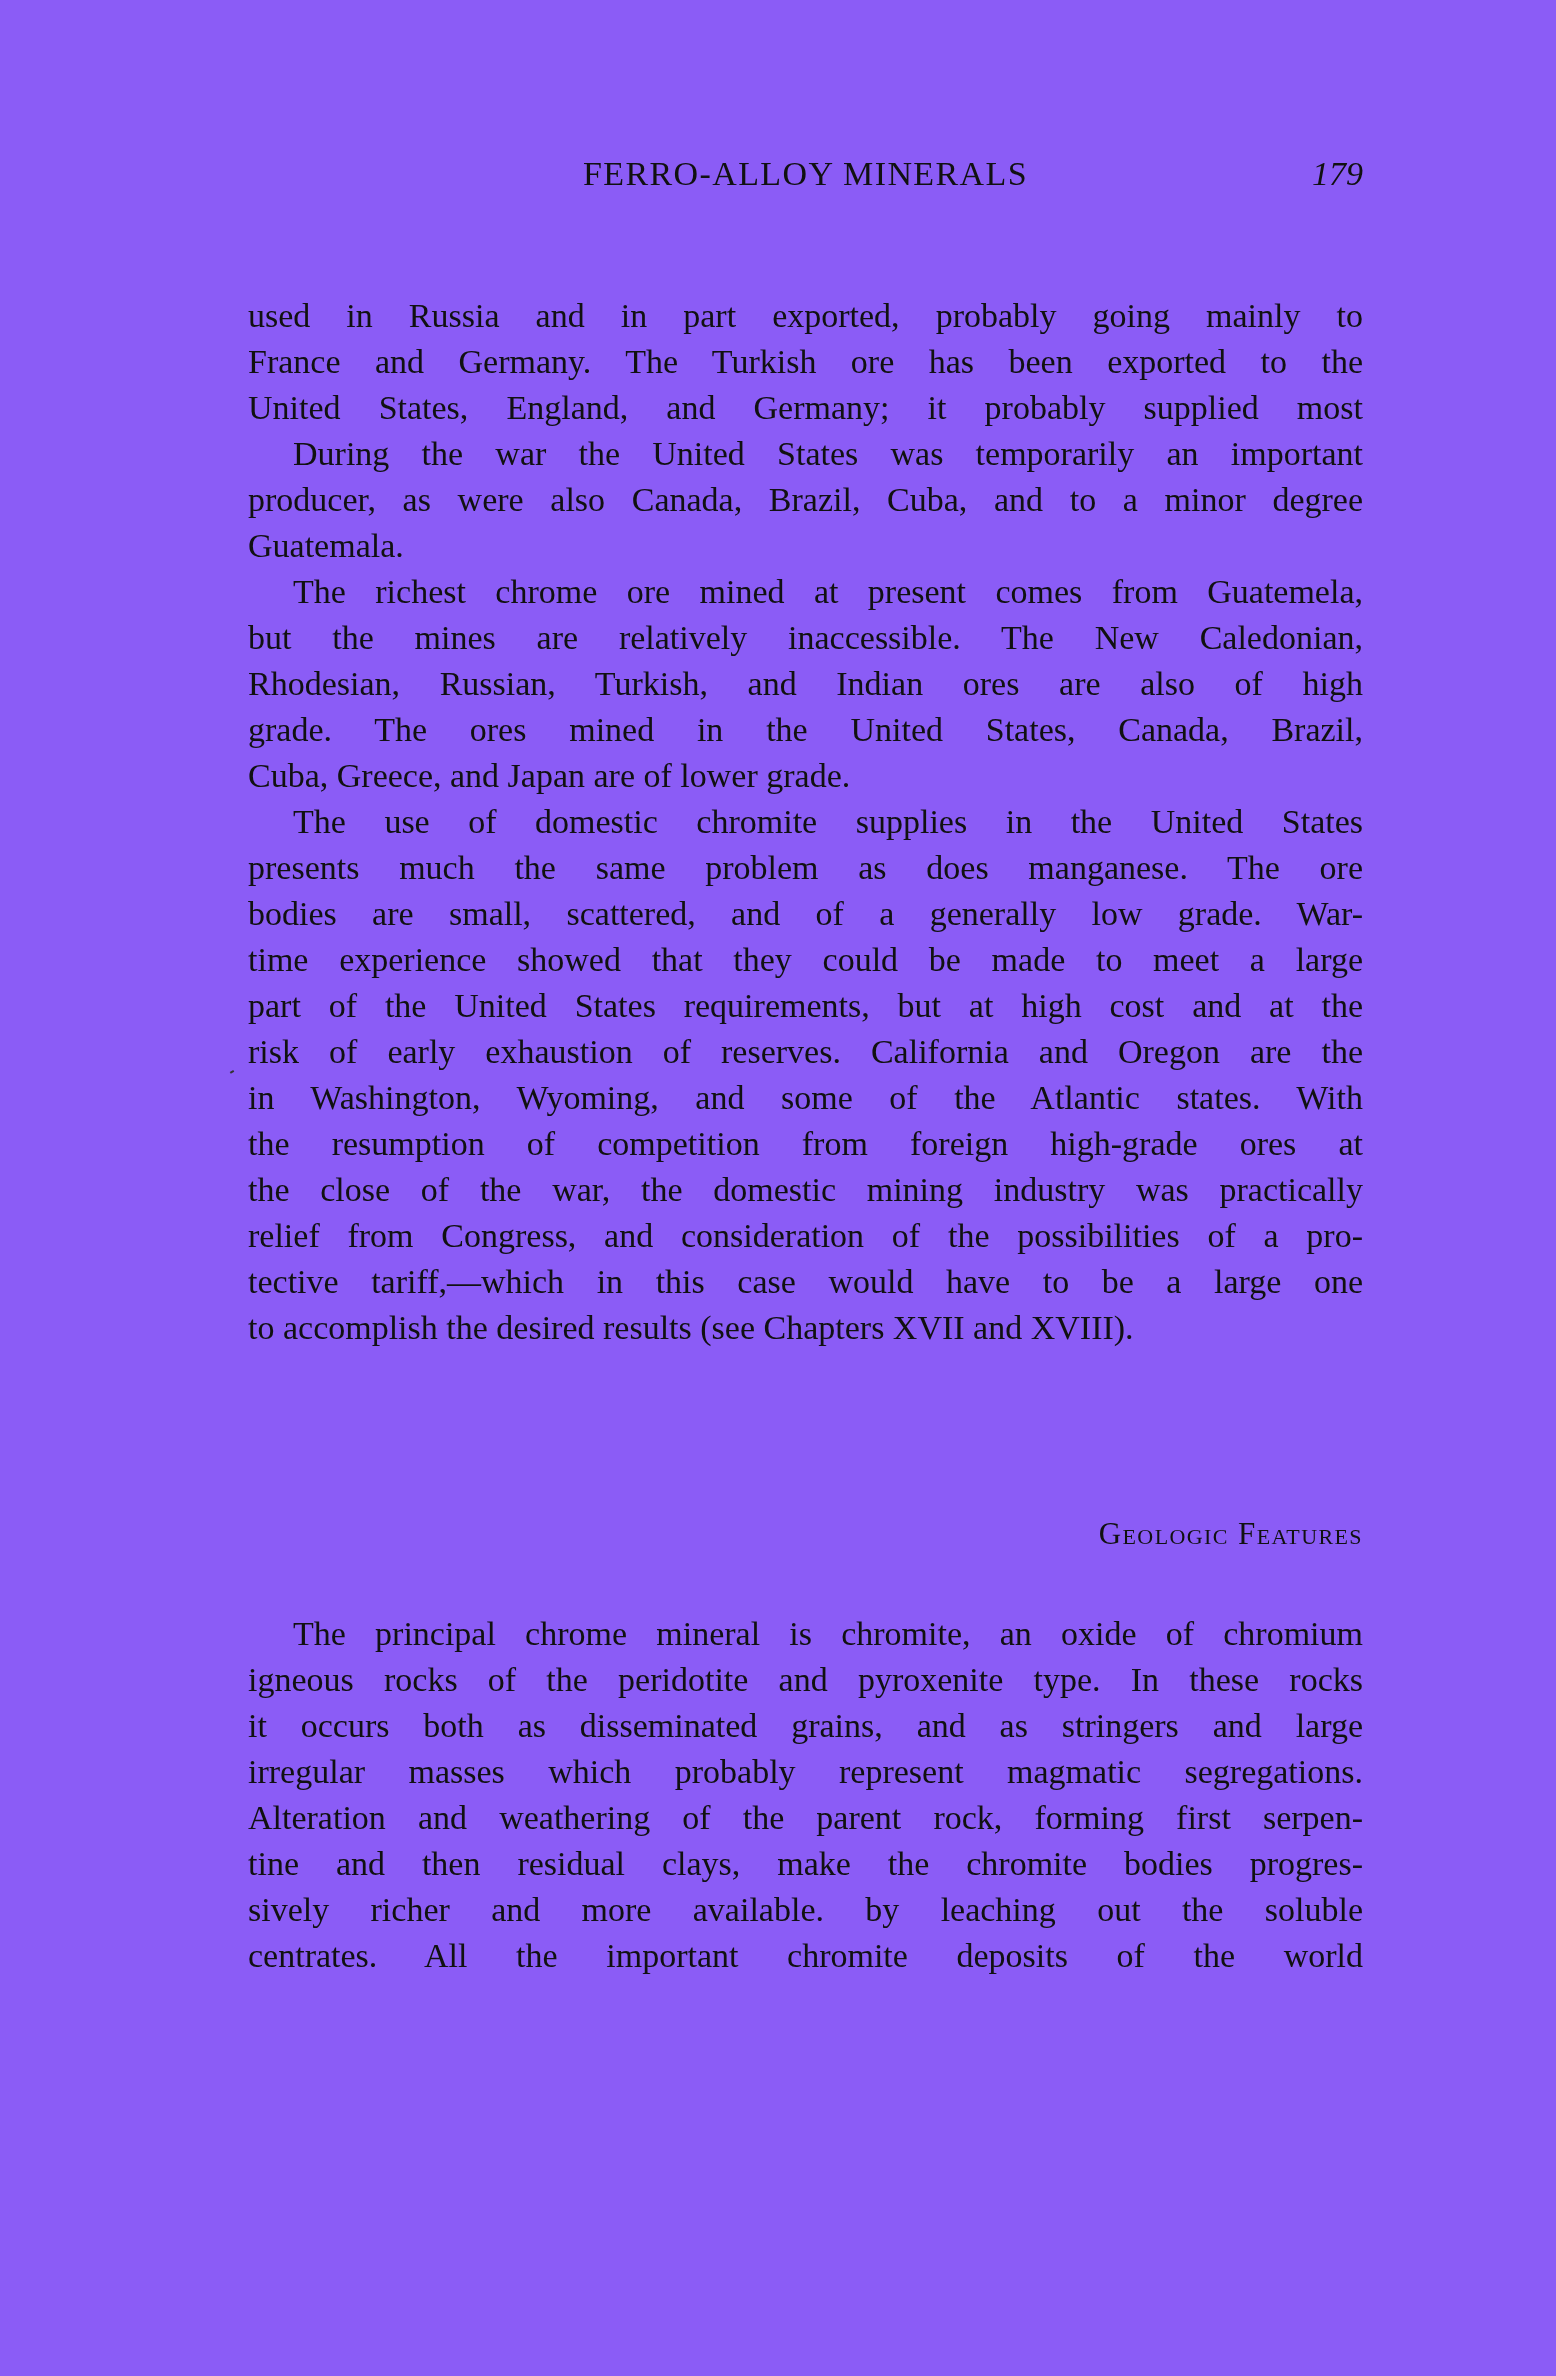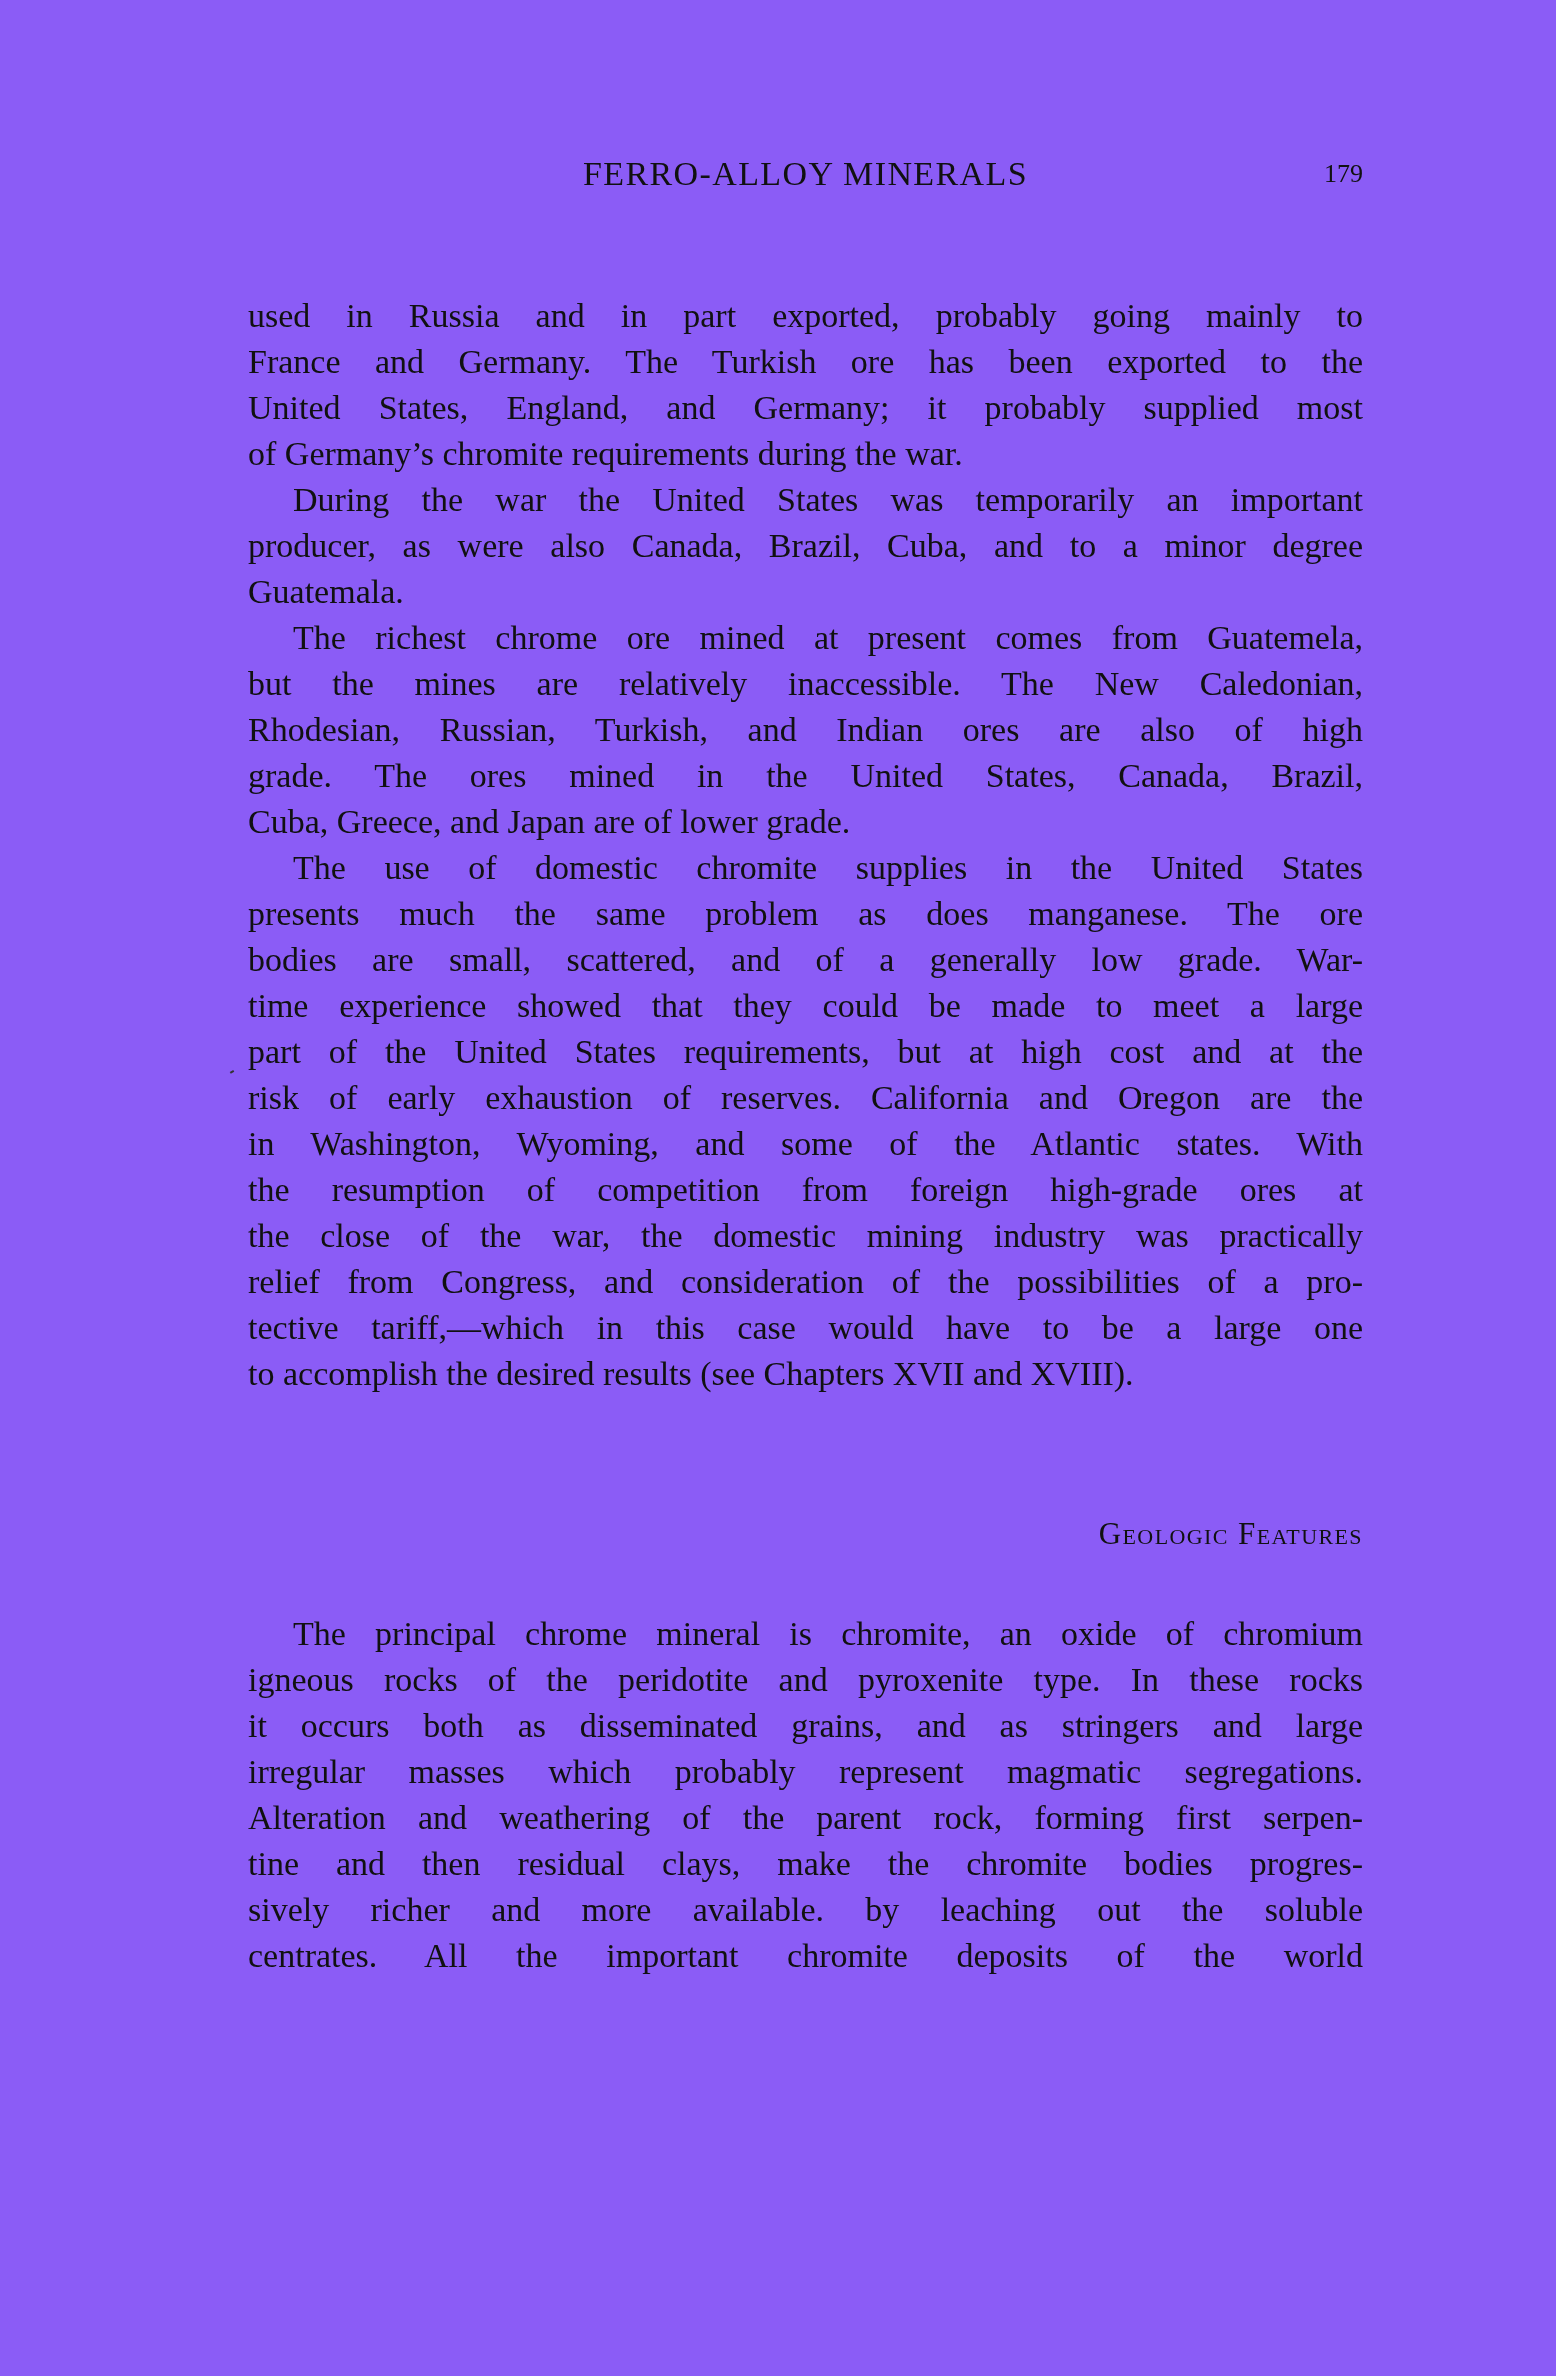--- a/index.html
+++ b/index.html
@@ -44,8 +44,9 @@
     position: absolute;
     right: 0;
     font-family: "Liberation Serif", serif;
-    font-size: 26px;
+    font-size: 34px;
     line-height: 47px;
+    font-style: italic;
   }
   .block {
     position: absolute;

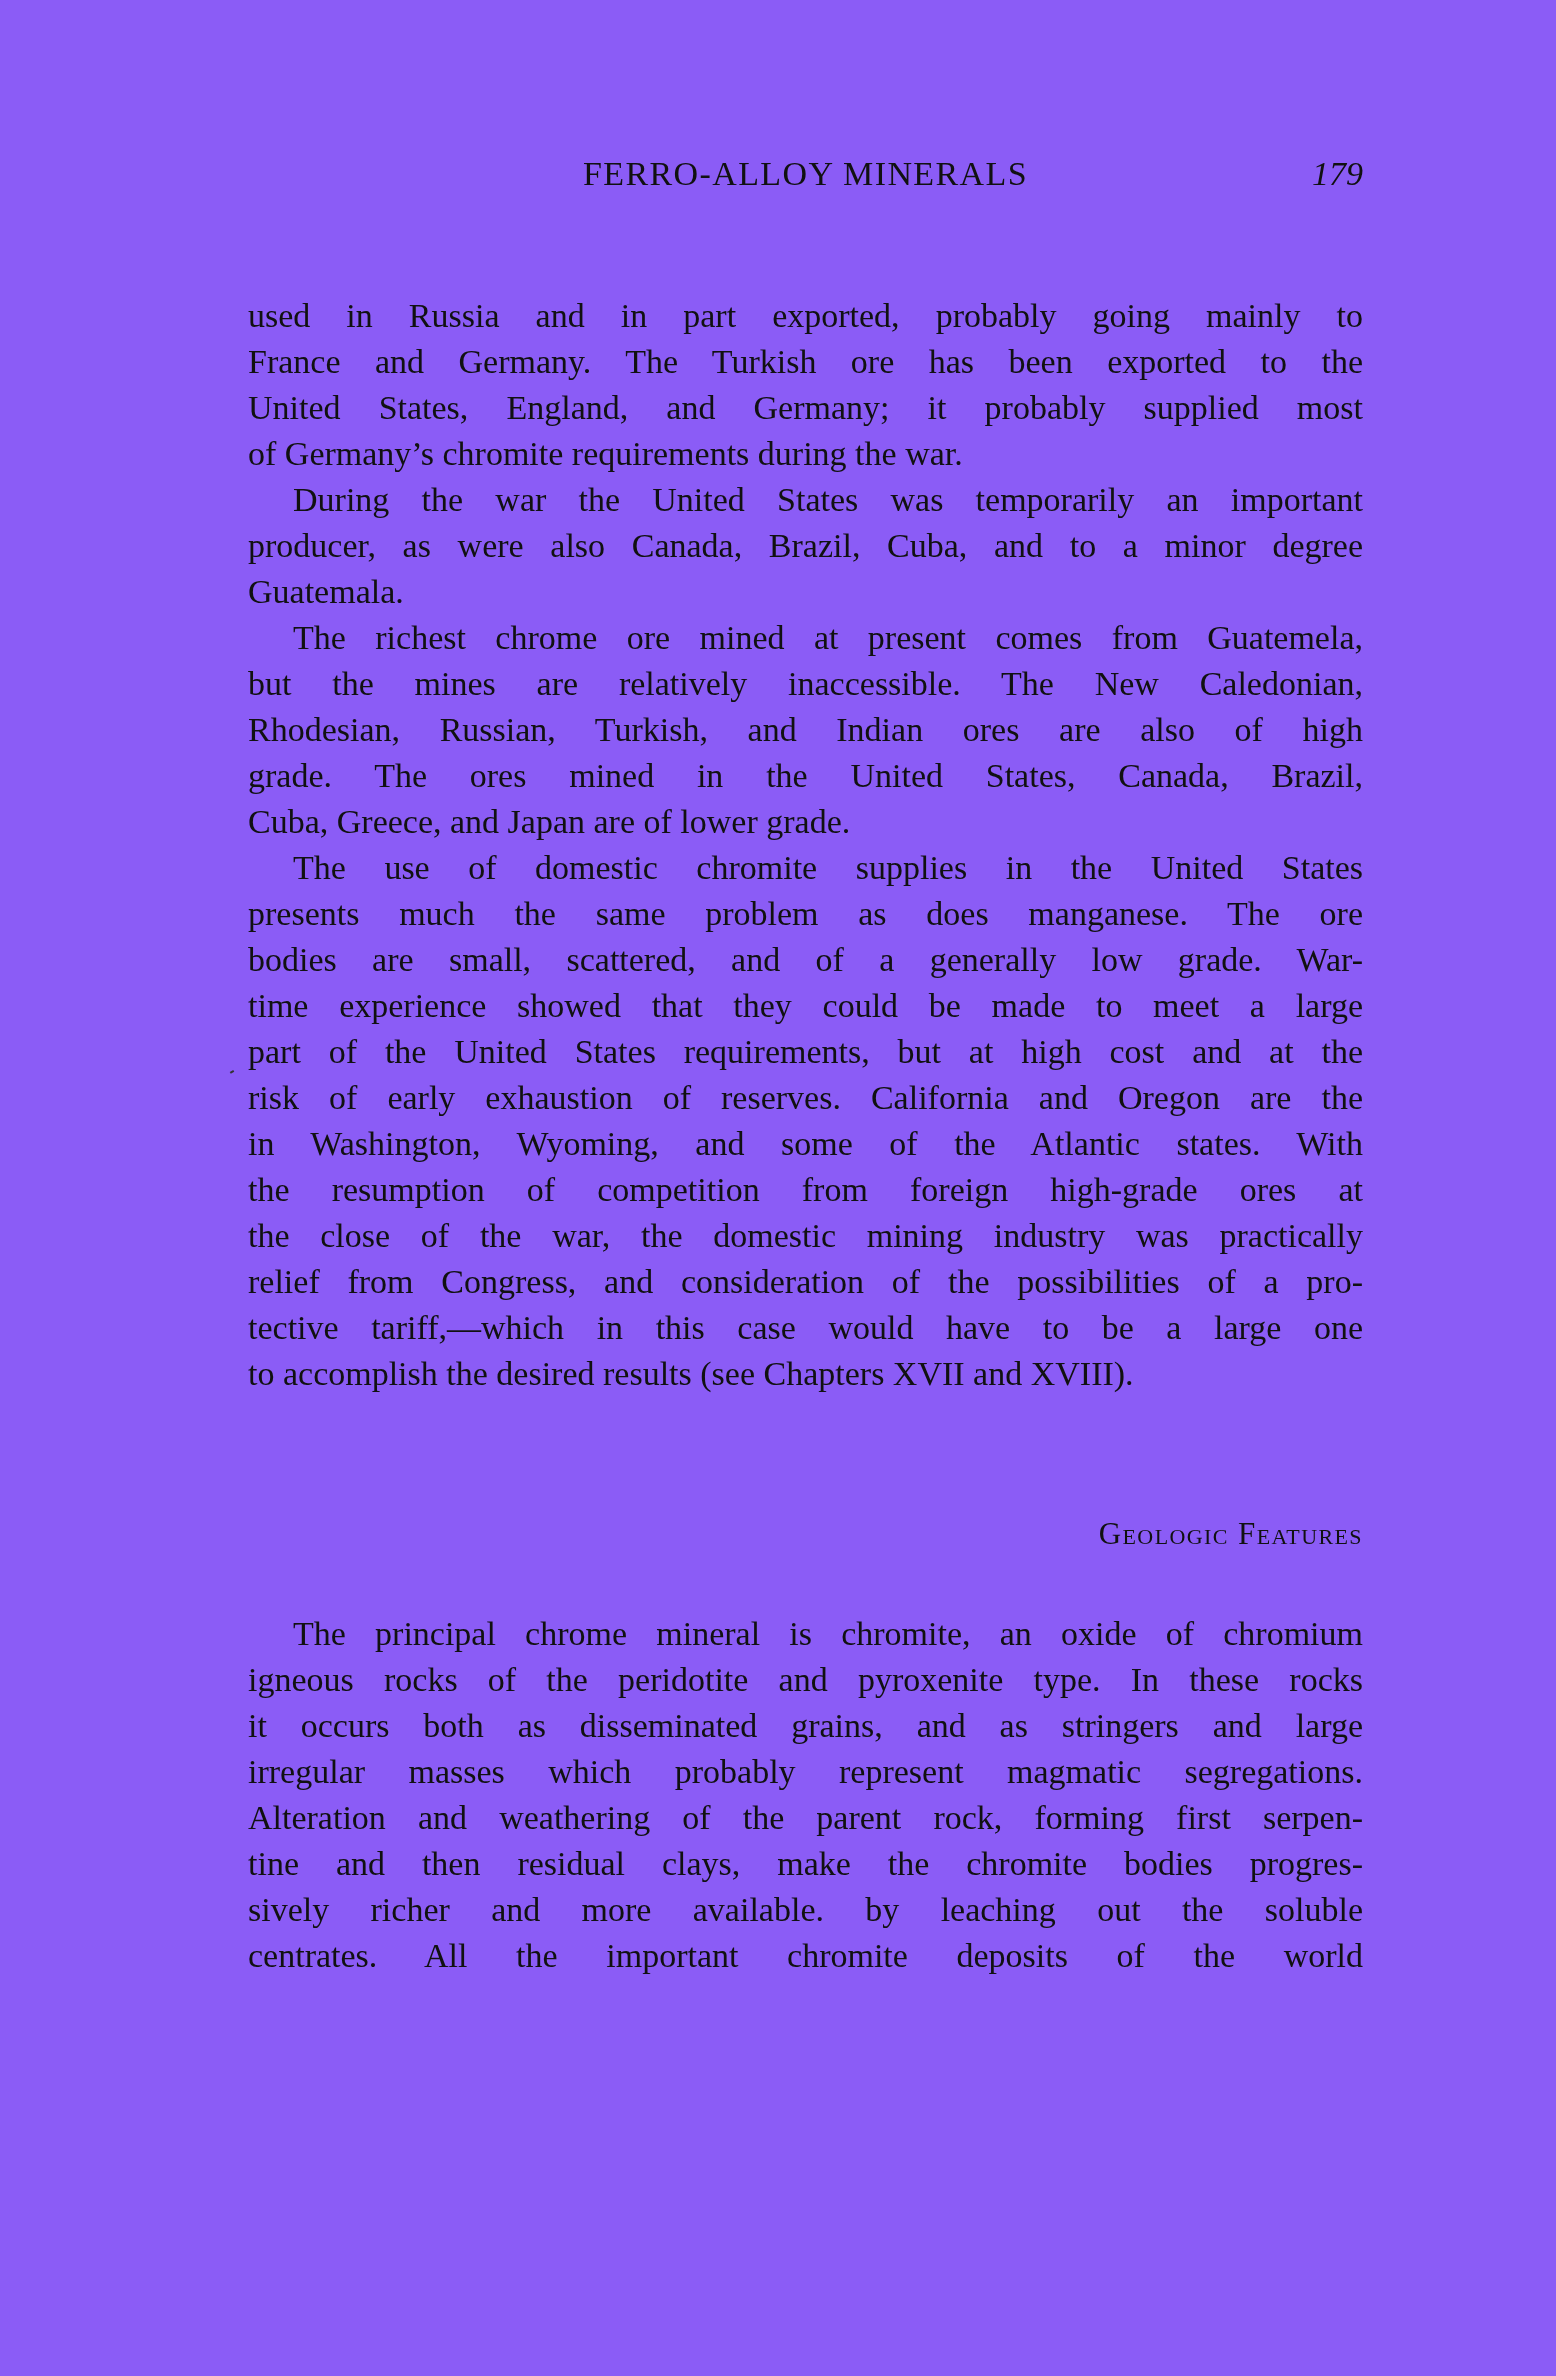--- a/index.html
+++ b/index.html
@@ -108,7 +108,6 @@
       <span class="line">used in Russia and in part exported, probably going mainly to</span>
       <span class="line">France and Germany.  The Turkish ore has been exported to the</span>
       <span class="line">United States, England, and Germany; it probably supplied most</span>
-      <span class="line last">of Germany’s chromite requirements during the war.</span>
       <span class="line indent">During the war the United States was temporarily an important</span>
       <span class="line">producer, as were also Canada, Brazil, Cuba, and to a minor degree</span>
       <span class="line last">Guatemala.</span>

